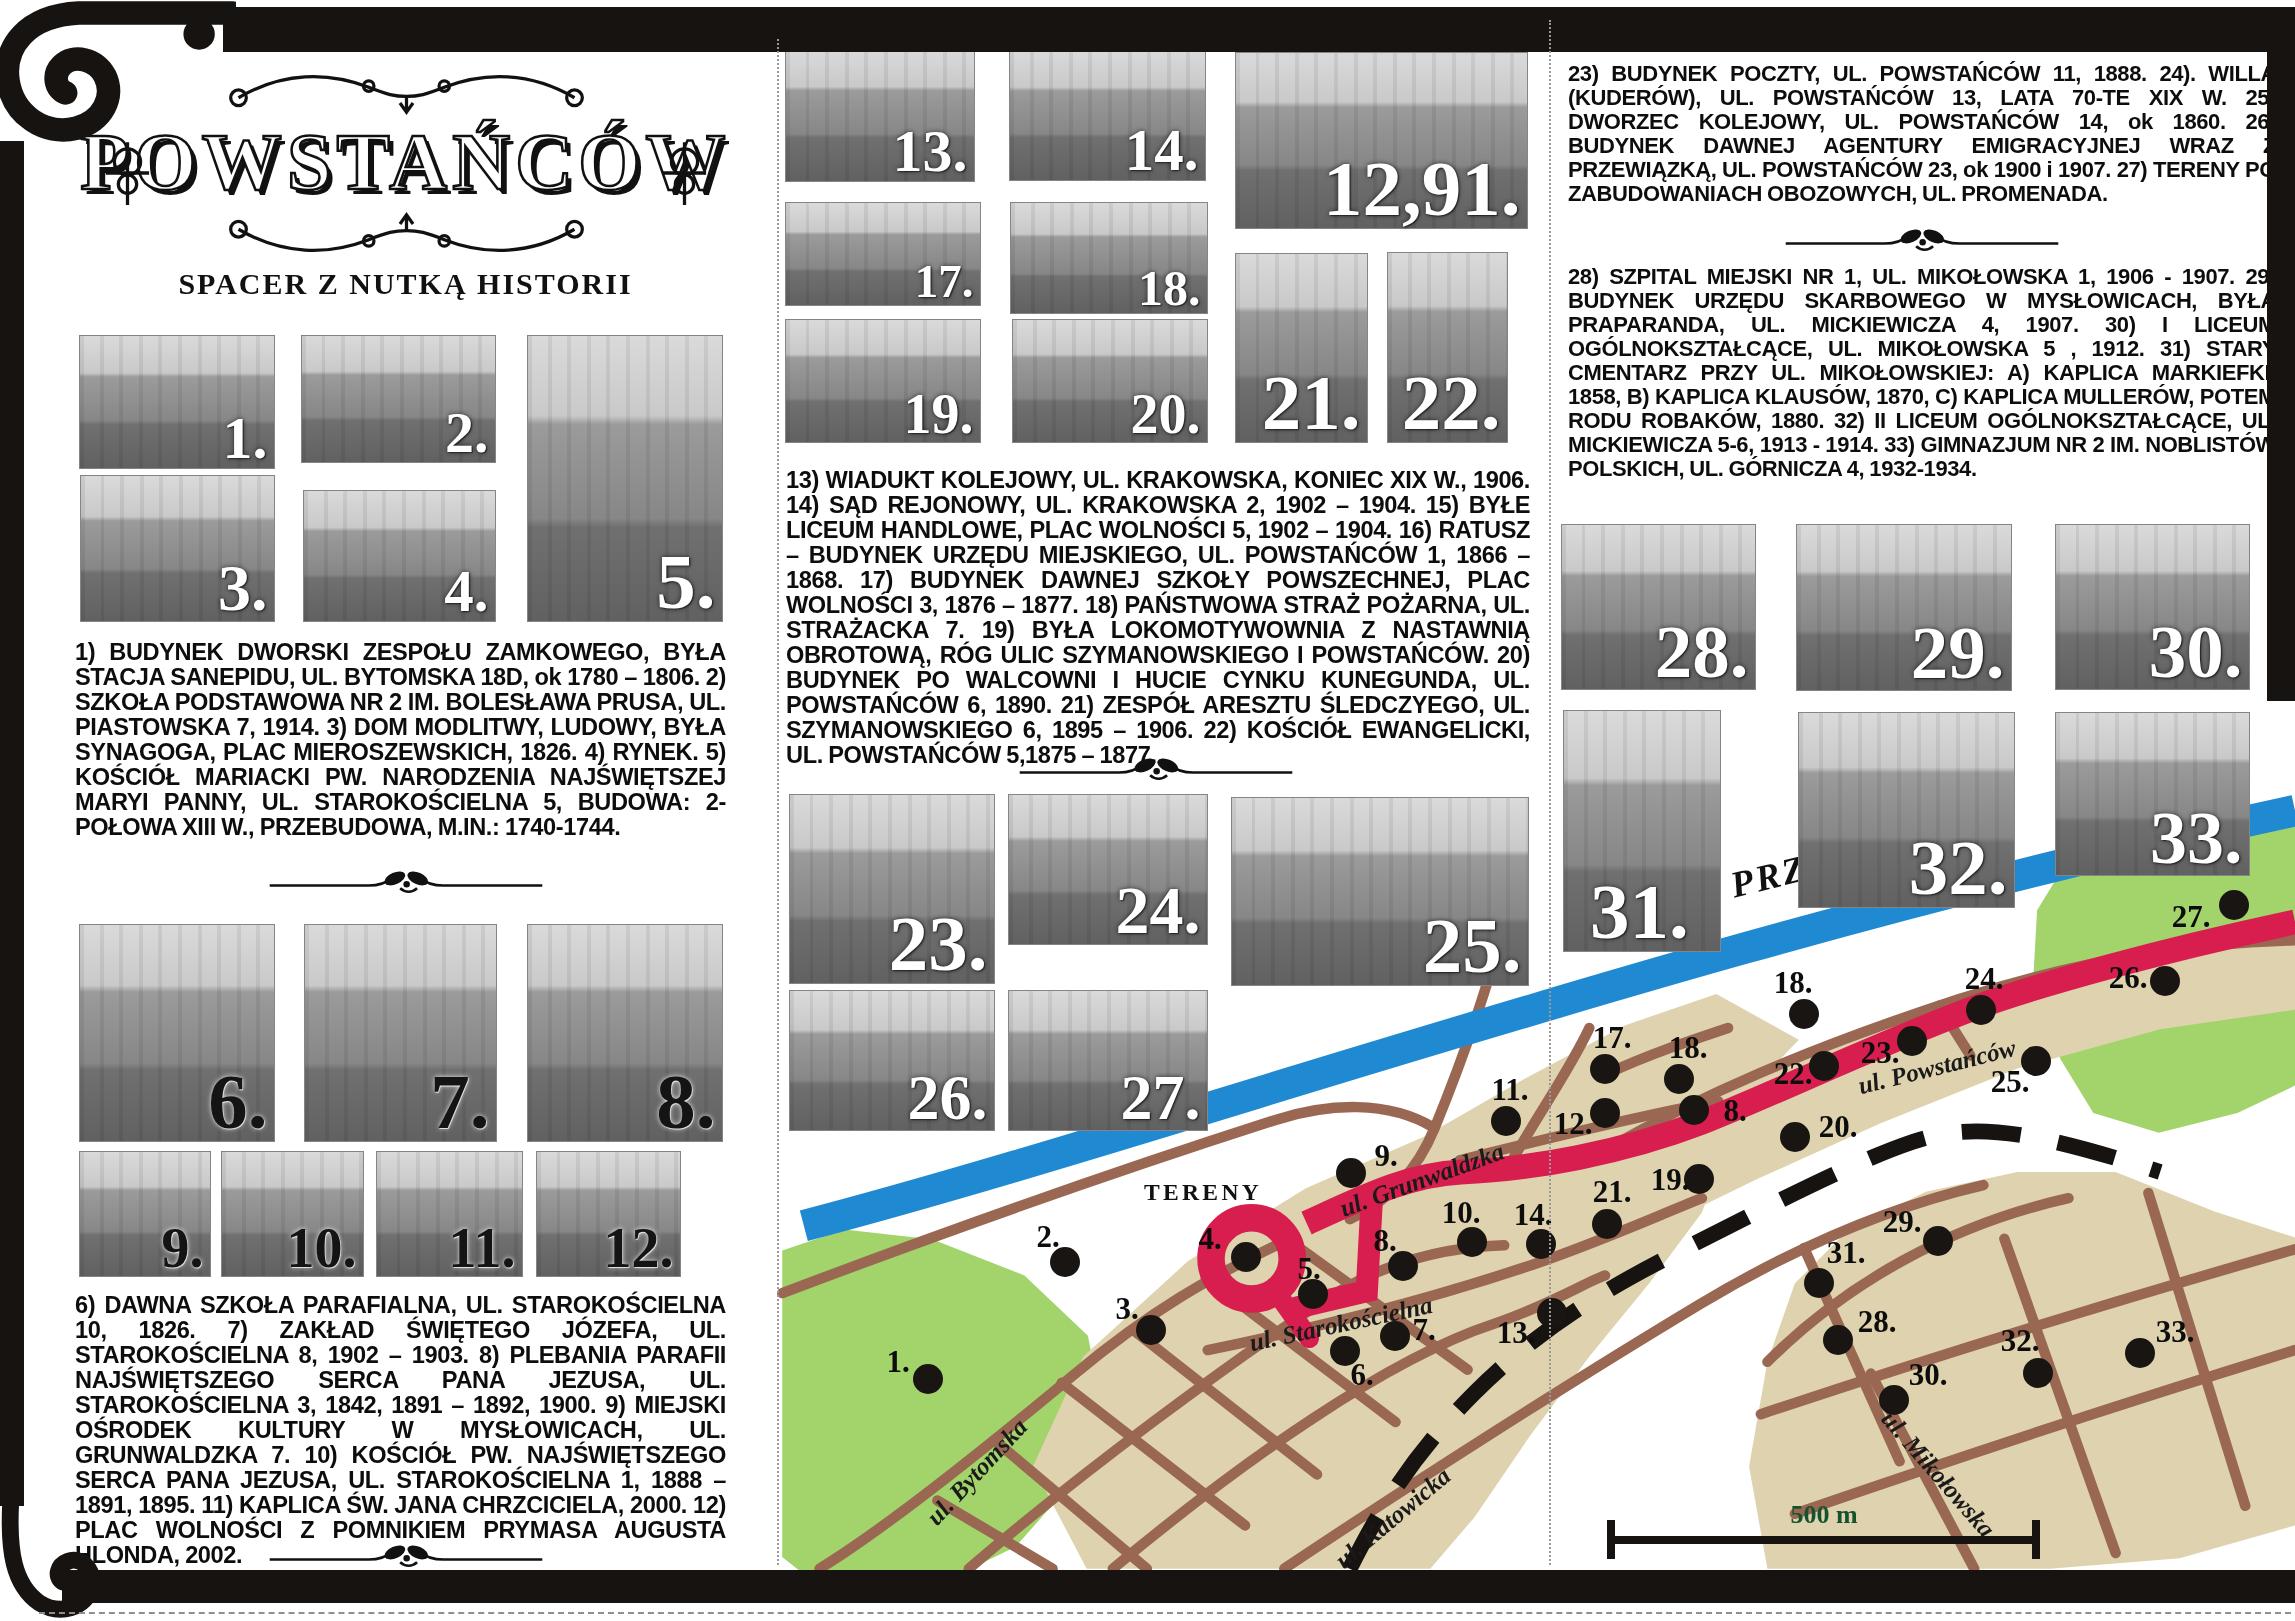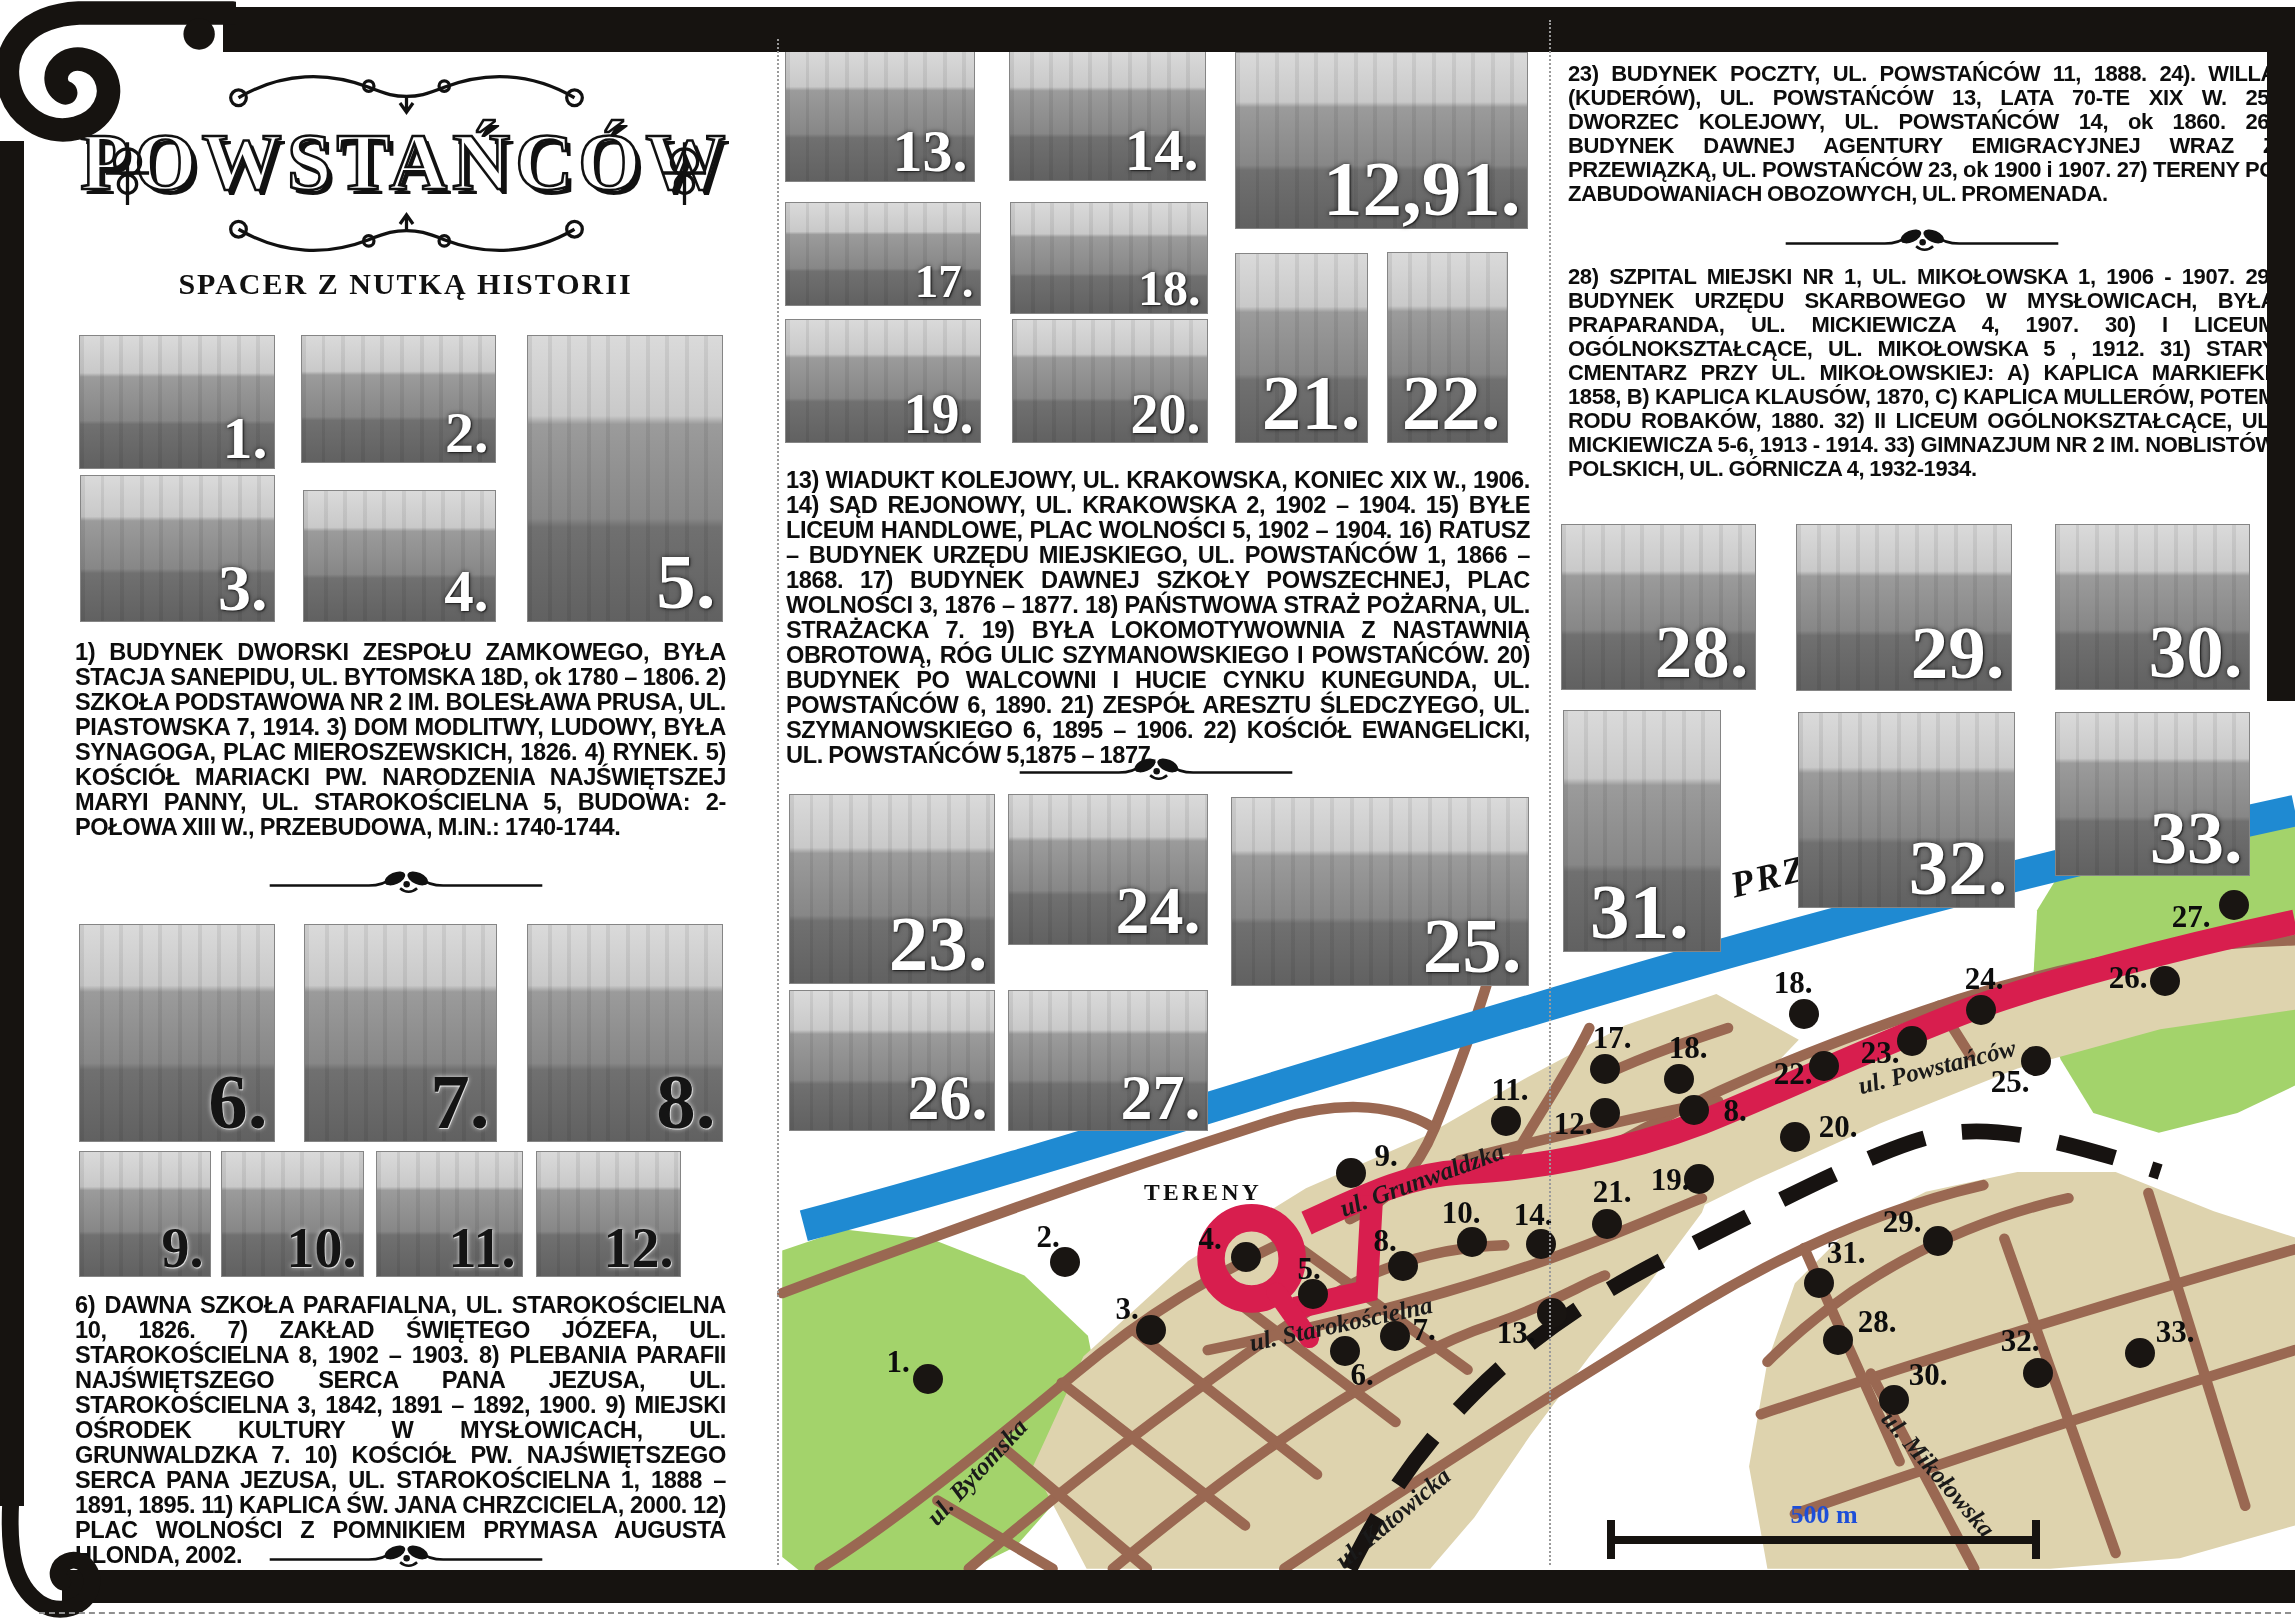--- a/index.html
+++ b/index.html
@@ -53,7 +53,7 @@
            font-size:37px;letter-spacing:2.6px;color:#111;white-space:nowrap;}
   .scalebar-line{position:absolute;background:#161310;}
   .scalebar-label{position:absolute;font-family:"Liberation Serif",serif;font-weight:bold;font-size:26px;
-           color:#1d4ed8;transform:translate(-50%,-50%);}
+           color:#14532d;transform:translate(-50%,-50%);}
 </style>
 </head>
 <body>

